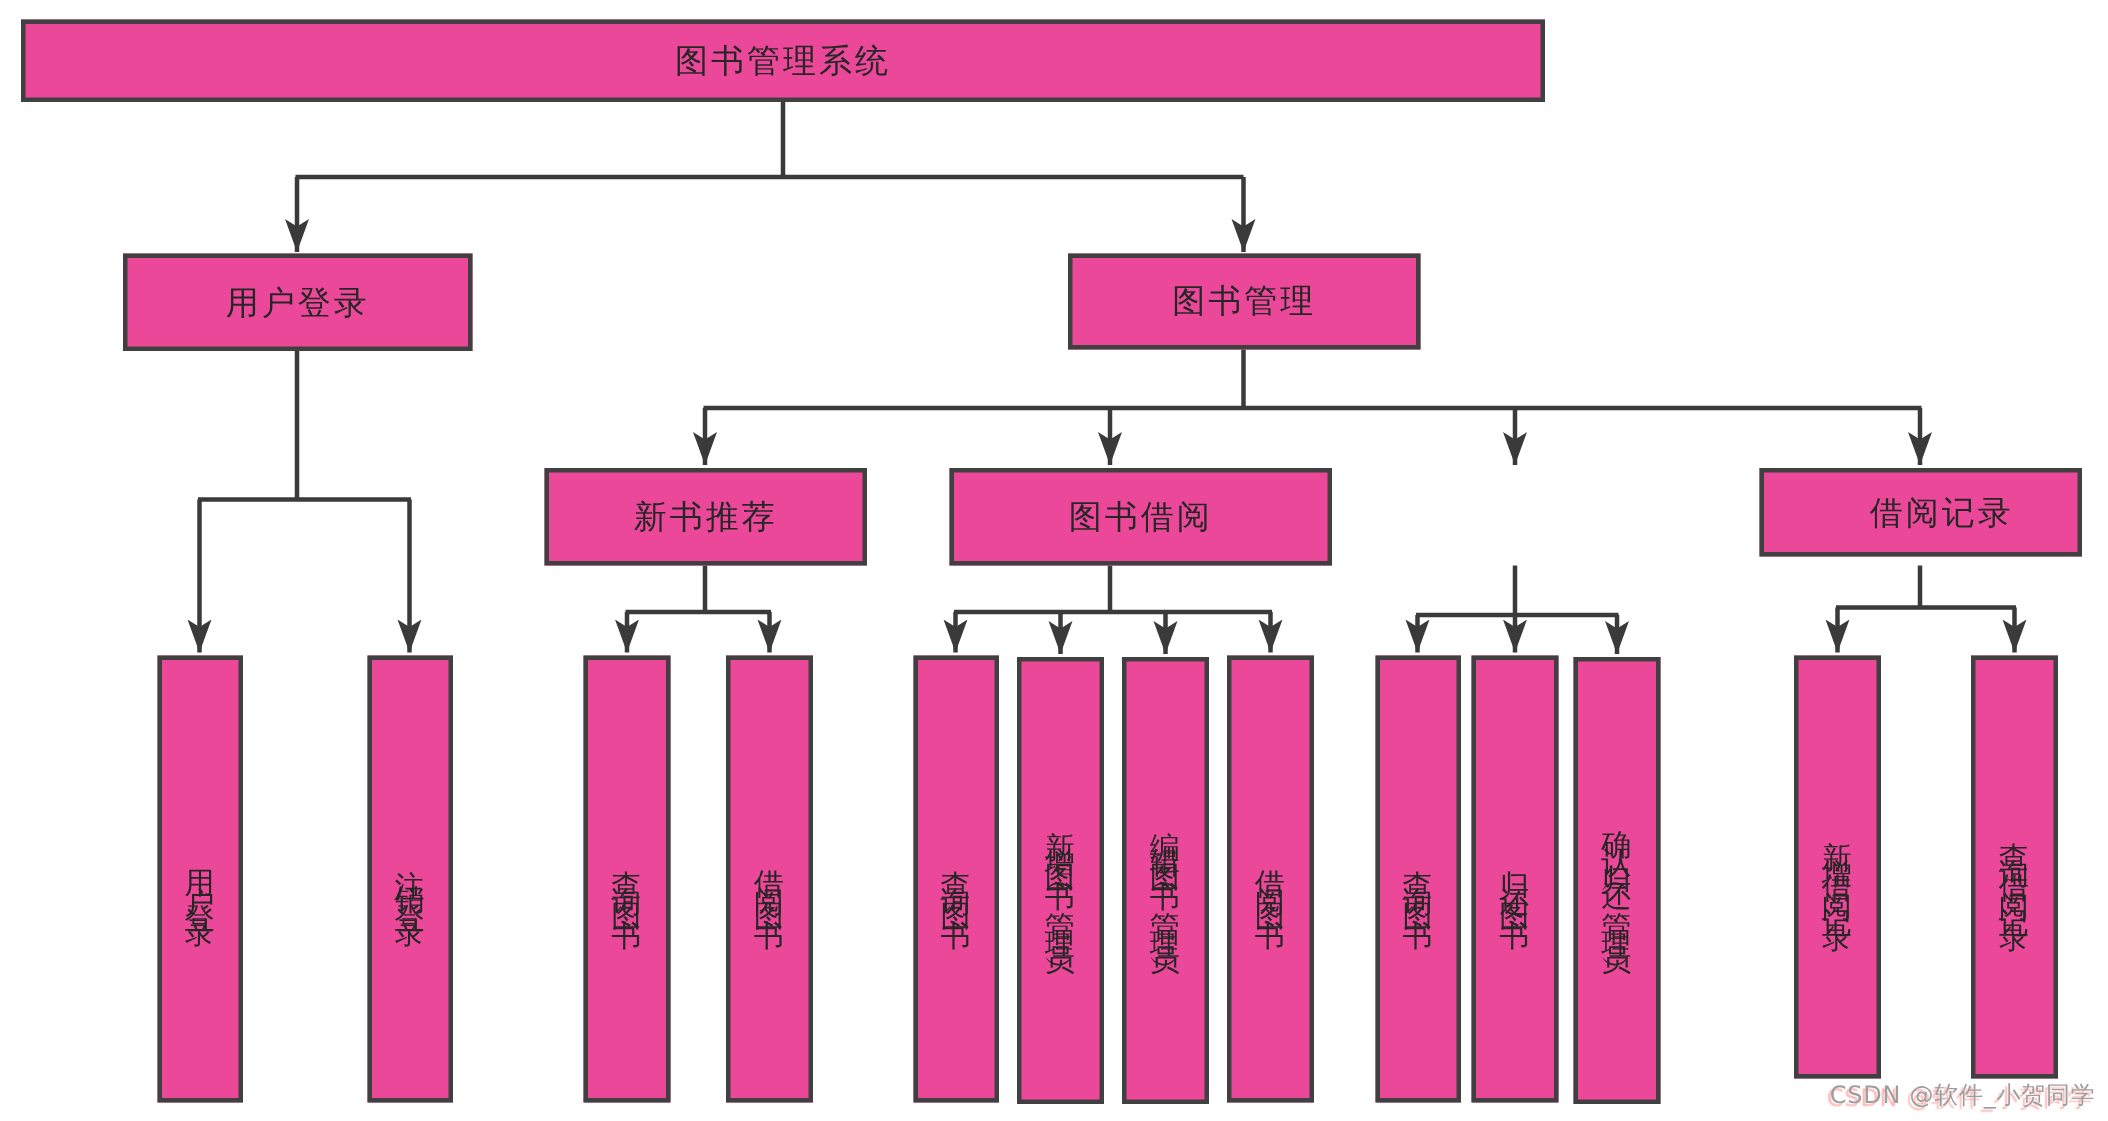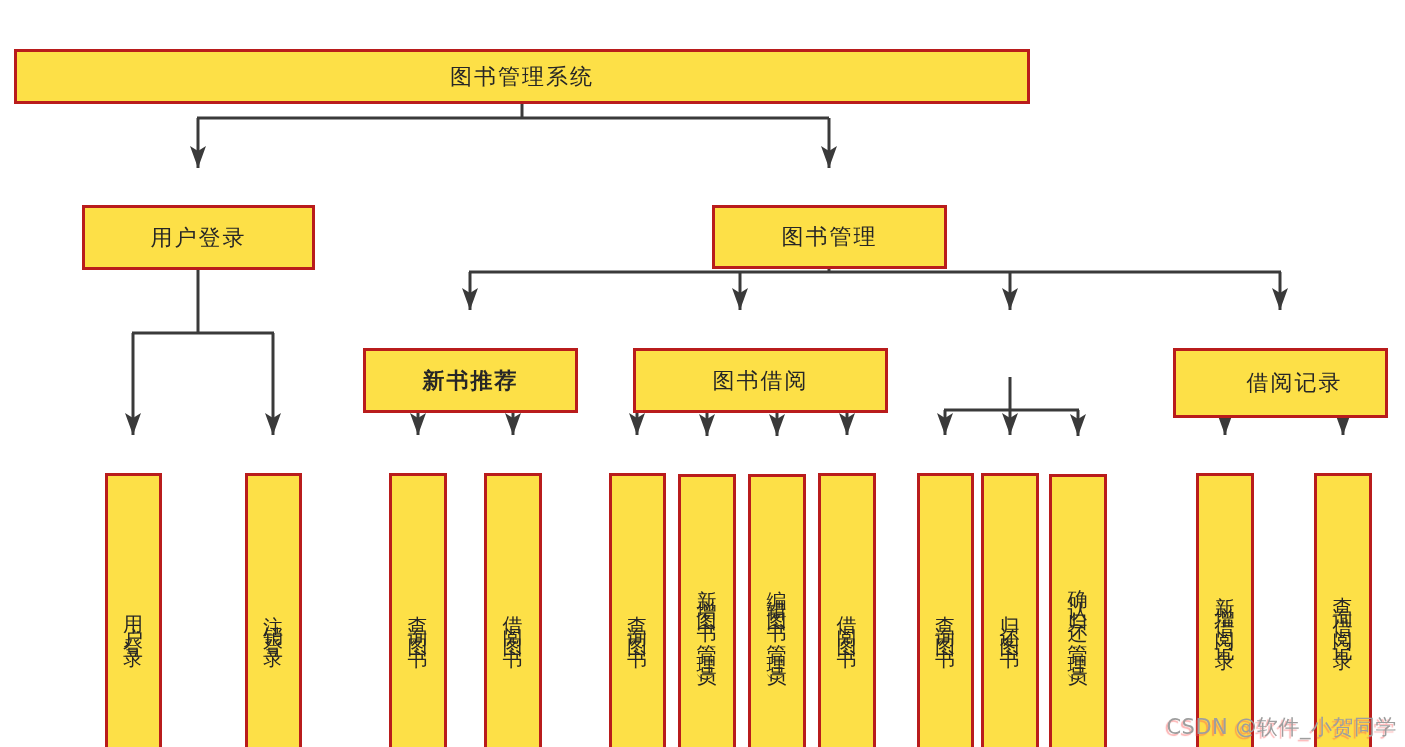--- a/index.html
+++ b/index.html
@@ -19,13 +19,12 @@
   .node {
     position: absolute;
     box-sizing: border-box;
-    border: 3px solid #b91c1c;
-    background: #fde047;
+    border: 3px solid #404040;
+    background: #ec4899;
     display: flex;
     align-items: center;
     justify-content: center;
     color: #262626;
-    margin-top: 36px;
   }
   .node-h {
     font-size: 22px;

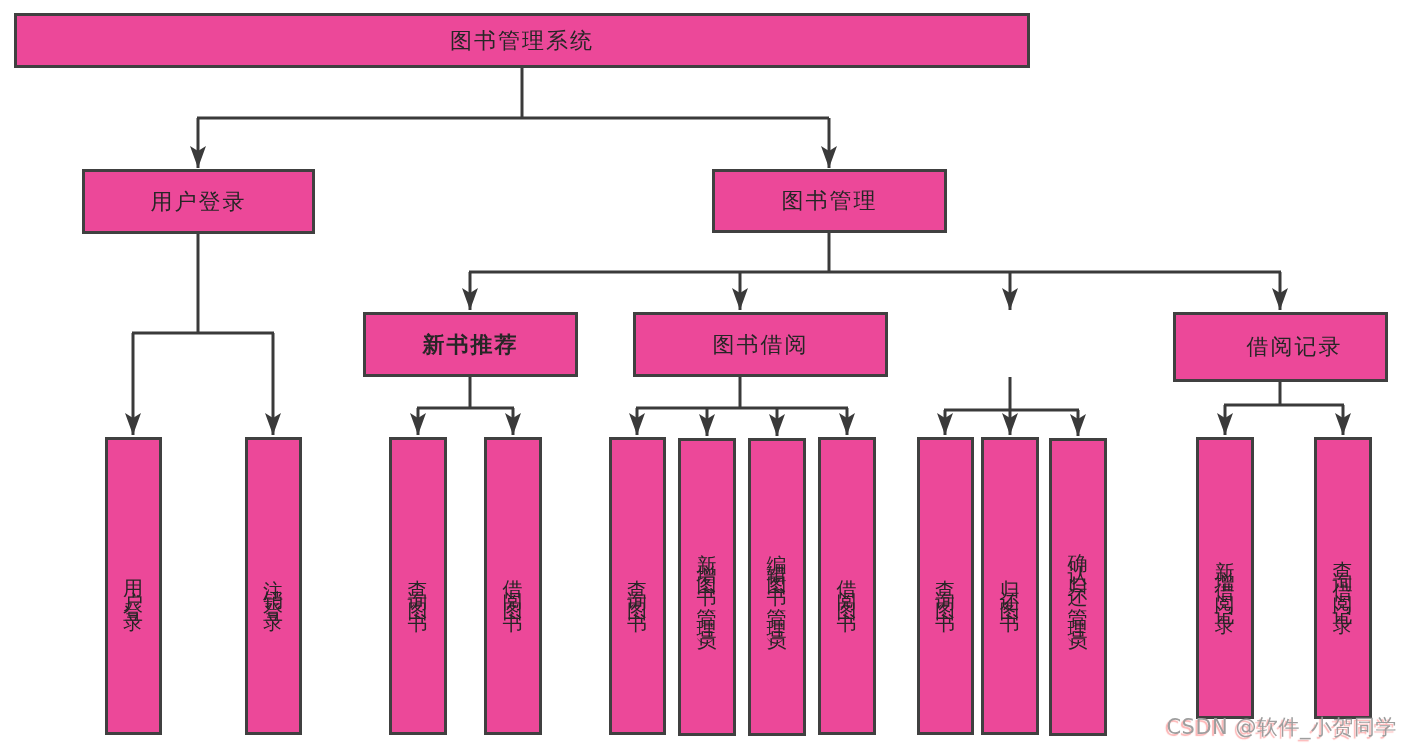--- a/index.html
+++ b/index.html
@@ -112,7 +112,7 @@
   <div class="node node-h" style="left:82px; top:169px; width:233px; height:65px;">用户登录</div>
   <div class="node node-h" style="left:712px; top:169px; width:235px; height:64px;">图书管理</div>
 
-  <div class="node node-h" style="left:363px; top:312px; width:215px; height:65px;font-weight:bold;">新书推荐</div>
+  <div class="node node-h" style="left:363px; top:312px; width:215px; height:65px;">新书推荐</div>
   <div class="node node-h" style="left:633px; top:312px; width:255px; height:65px;">图书借阅</div>
   <div class="node node-h" style="left:1173px; top:312px; width:215px; height:70px;padding-left:28px;">借阅记录</div>
 

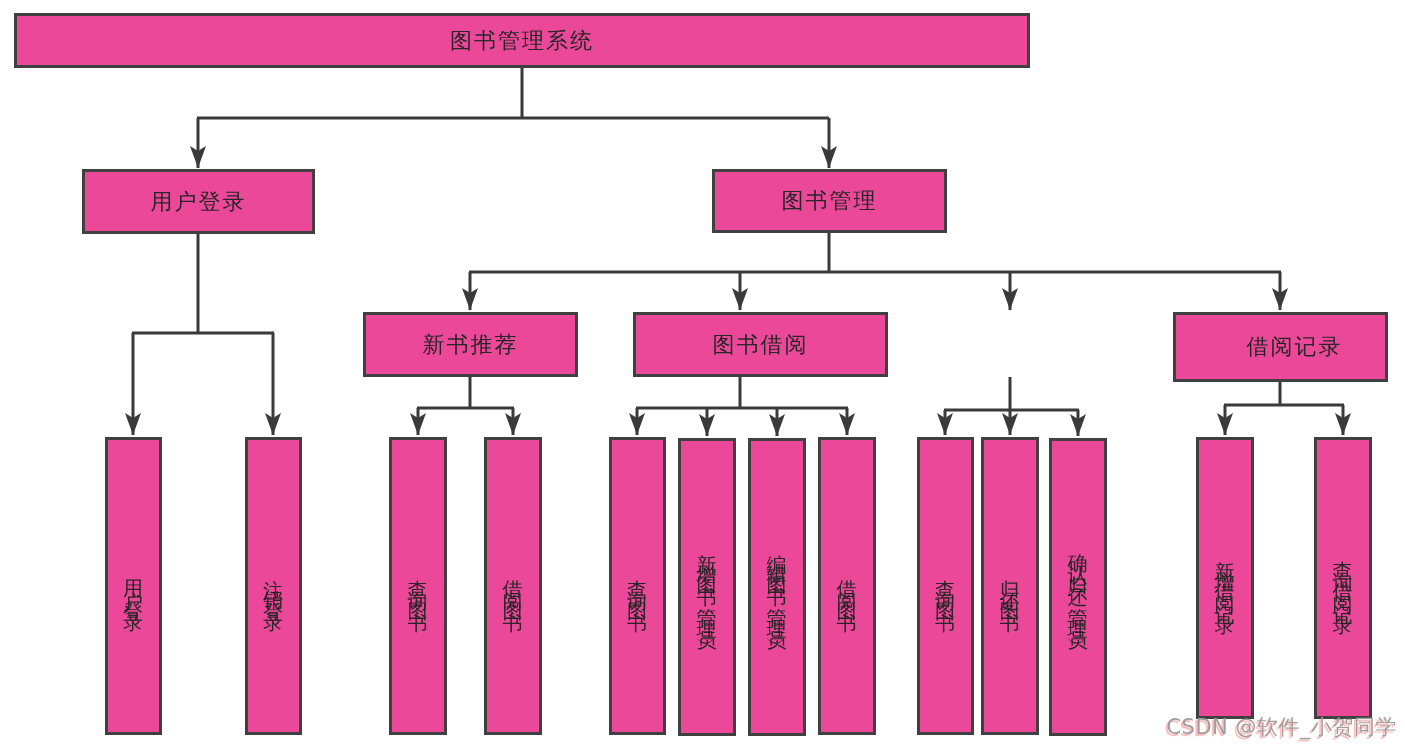--- a/index.html
+++ b/index.html
@@ -114,7 +114,7 @@
 
   <div class="node node-h" style="left:363px; top:312px; width:215px; height:65px;">新书推荐</div>
   <div class="node node-h" style="left:633px; top:312px; width:255px; height:65px;">图书借阅</div>
-  <div class="node node-h" style="left:1173px; top:312px; width:215px; height:70px;padding-left:28px;">借阅记录</div>
+  <div class="node node-h" style="left:1173px; top:312px; width:215px; height:59px;padding-left:28px;">借阅记录</div>
 
   <div class="node node-v" style="left:105px; top:437px; width:57px; height:298px;">
     <span class="vtext">用户登录</span>

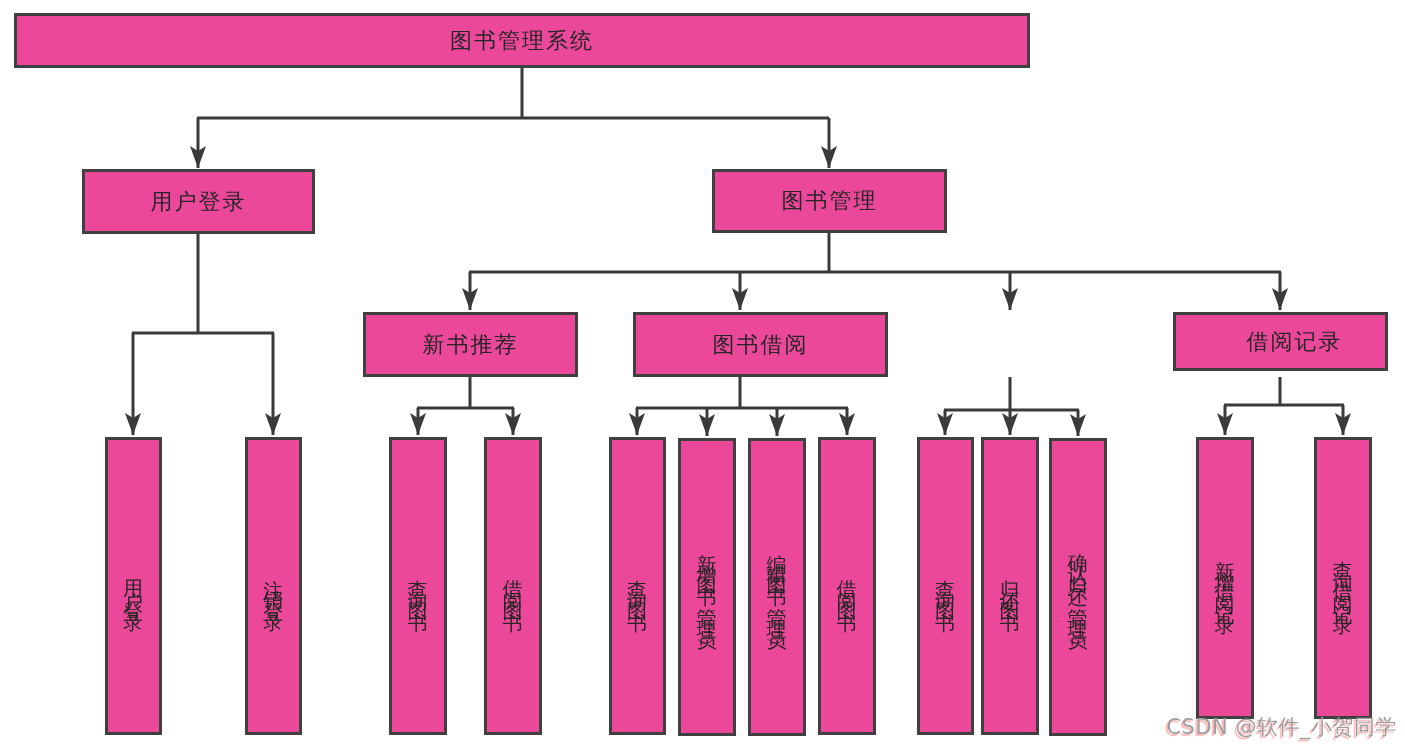--- a/index.html
+++ b/index.html
@@ -45,7 +45,7 @@
     position: absolute;
     right: 8px;
     bottom: 6px;
-    font-size: 21px;
+    font-size: 16px;
     color: #9e9e9e;
     letter-spacing: 0.5px;
     text-shadow: -2px 2px 1px rgba(250, 85, 85, 0.45);

